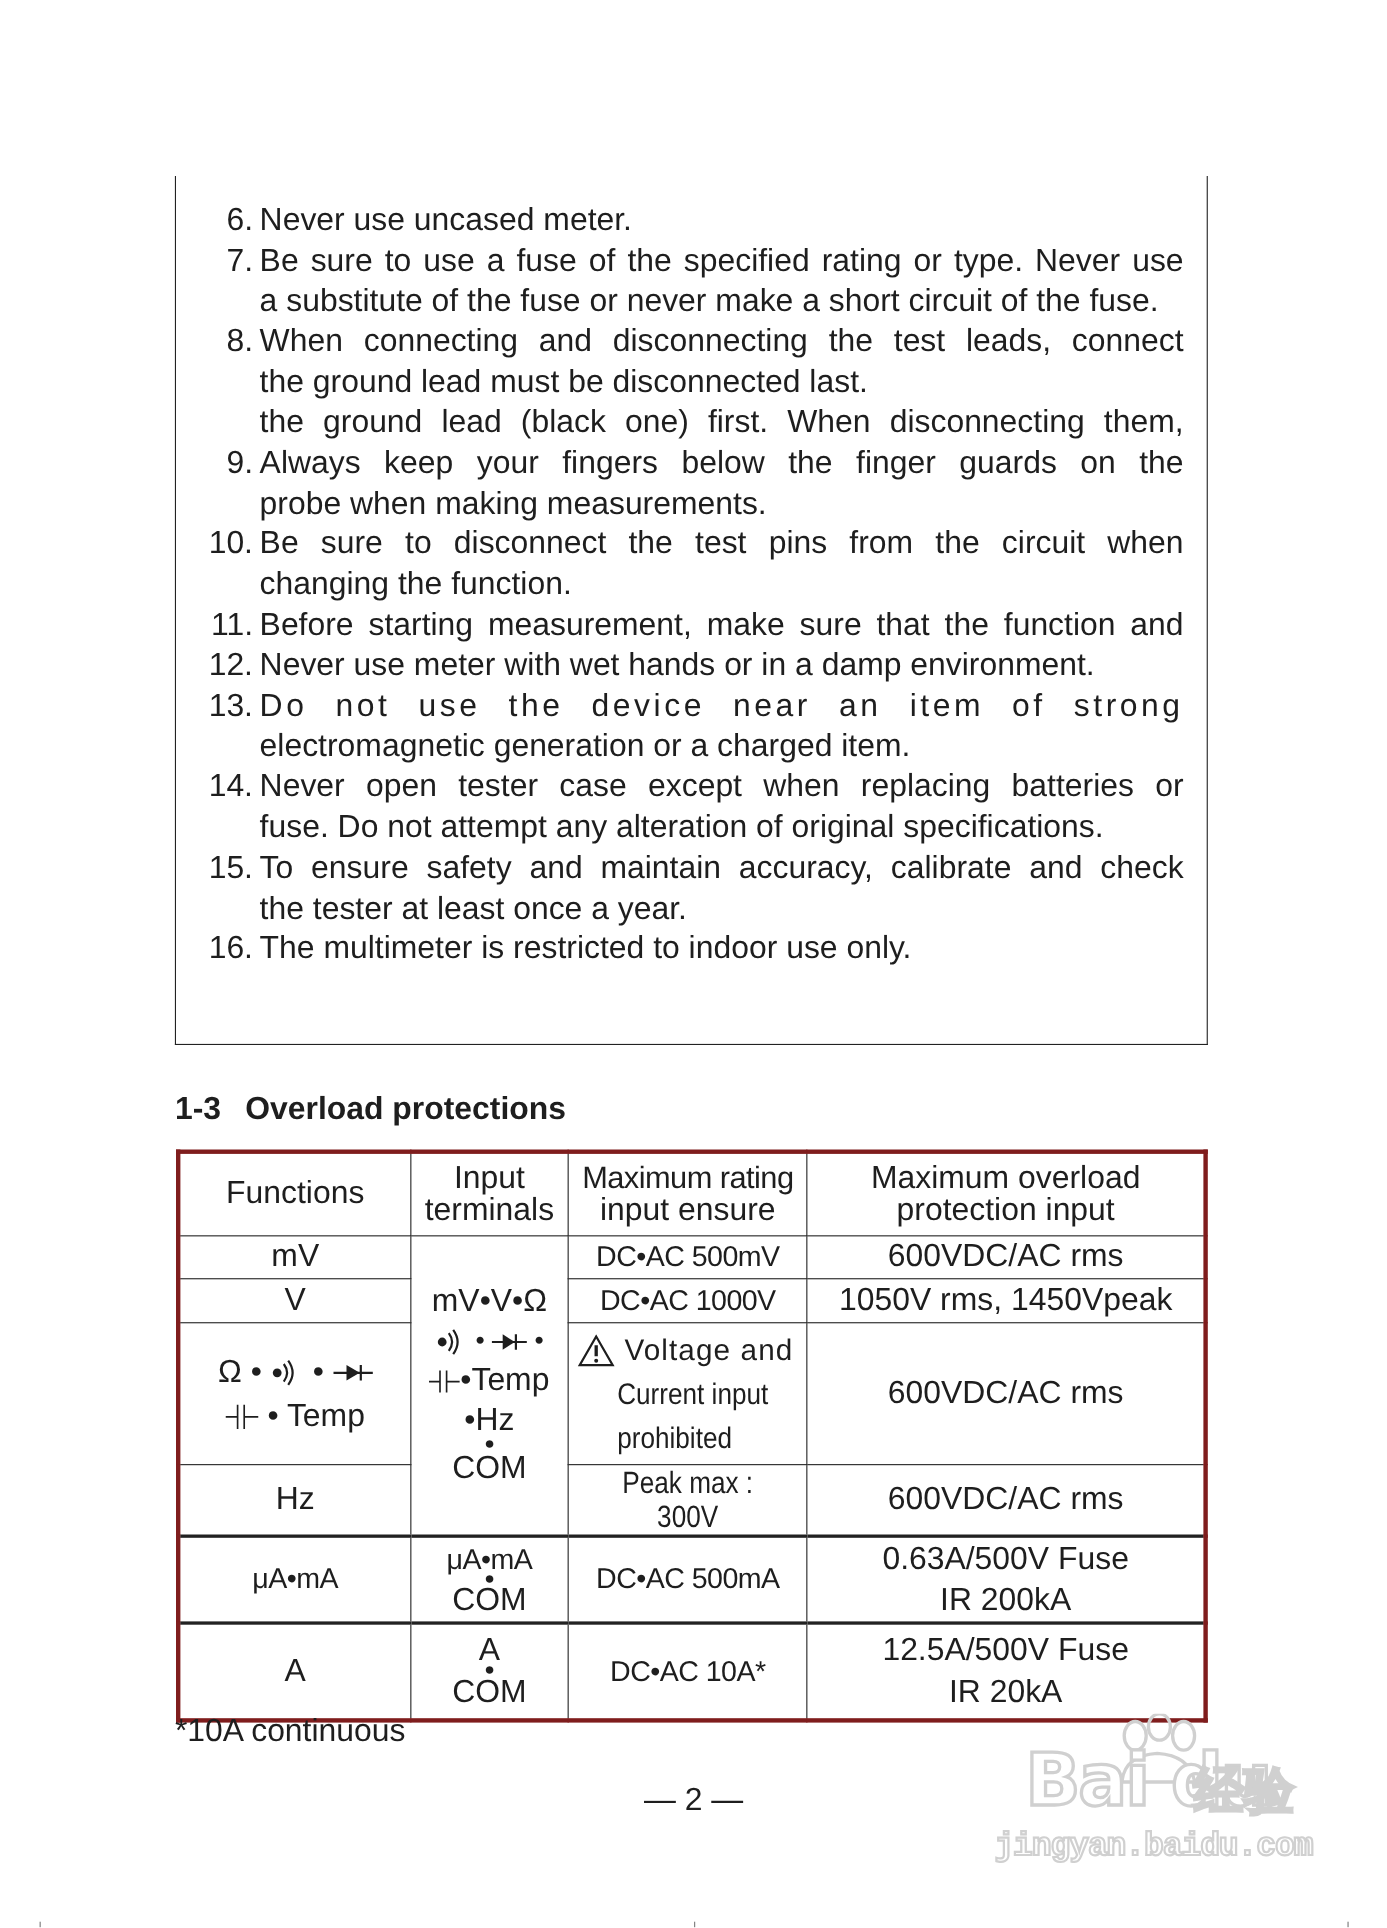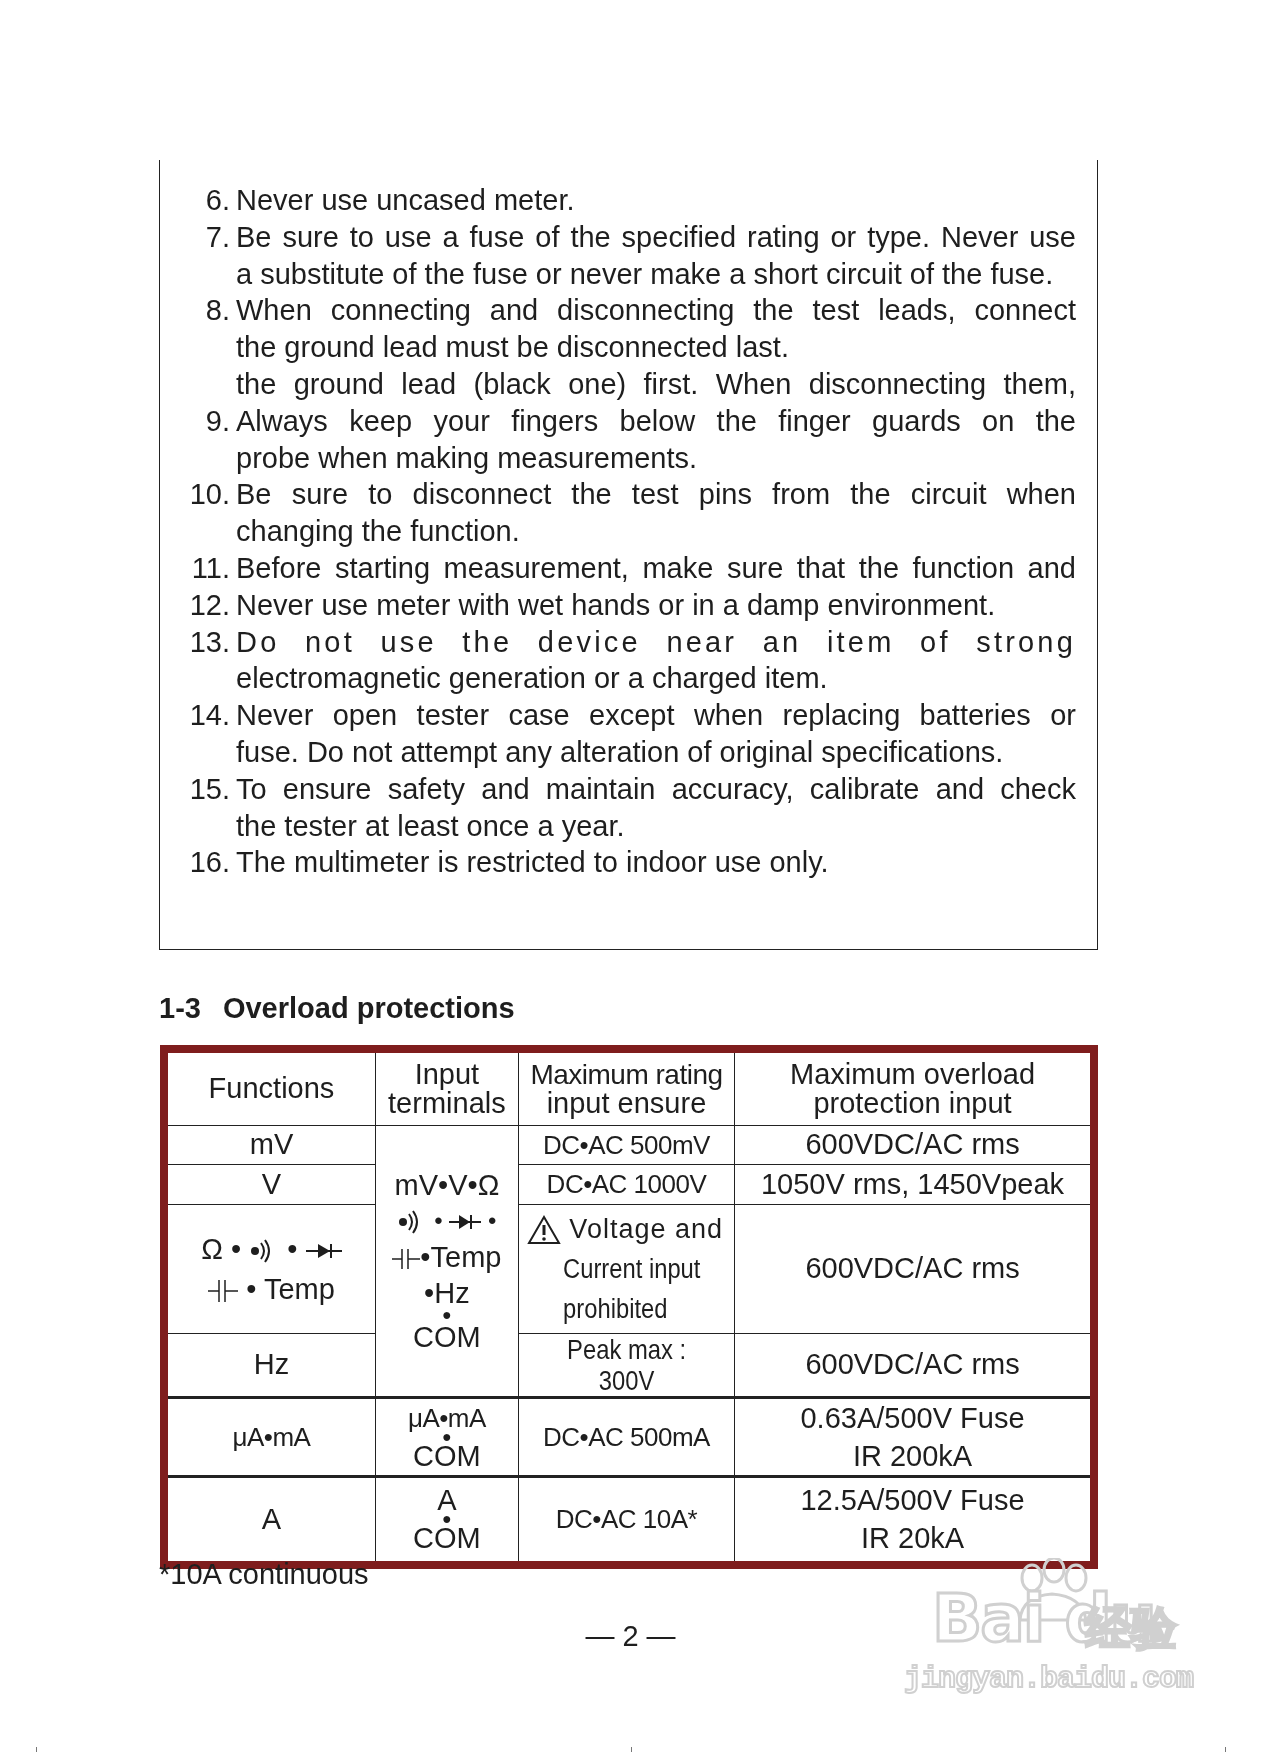--- a/index.html
+++ b/index.html
@@ -14,7 +14,7 @@
   .section-heading { position:absolute; left:159px; top:992px; font-size:29px; font-weight:bold; margin:0; }
   .section-heading .num { margin-right:22px; }
   table.ov { position:absolute; left:160px; top:1045px; width:938px; border-collapse:collapse;
-             border:8px solid #7f1d1d; font-size:29px; }
+             border:4px solid #7f1d1d; font-size:29px; }
   table.ov td, table.ov th { border:1.5px solid #222; text-align:center; padding:0 2px; font-weight:normal; line-height:31px; vertical-align:middle; }
   table.ov tr.thick-top td { border-top:3px solid #222; }
   .c1 { width:211px; } .c2 { width:140px; } .c3 { width:216px; } .c4 { width:371px; }

